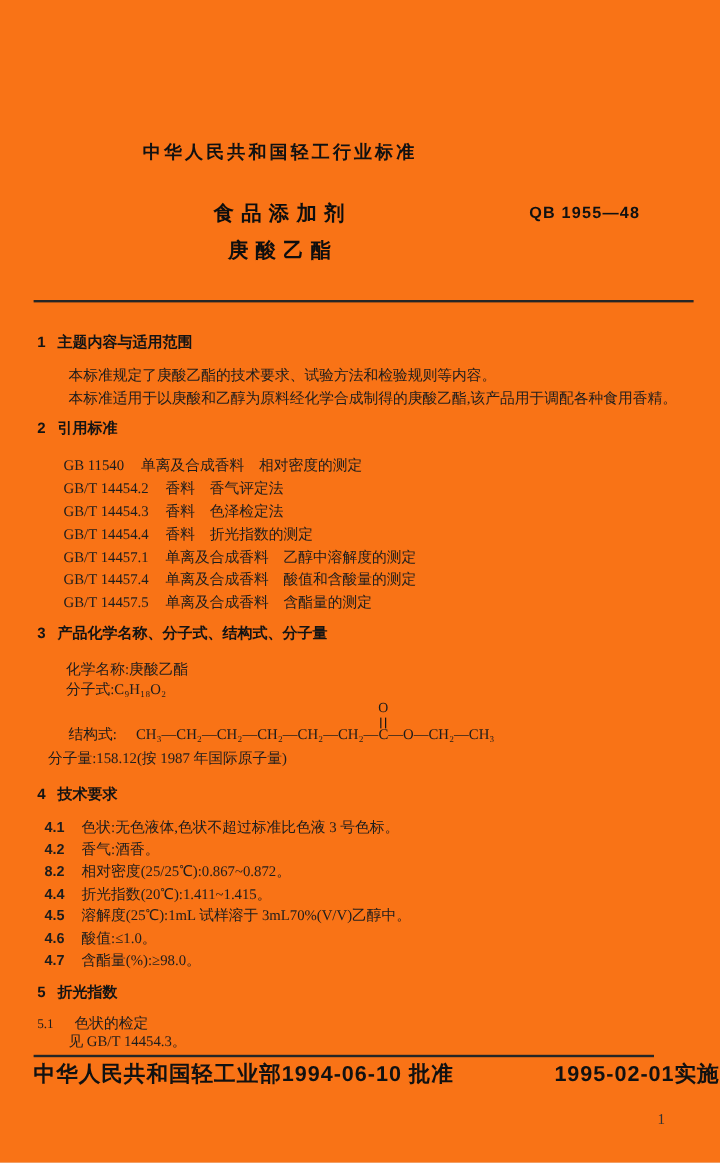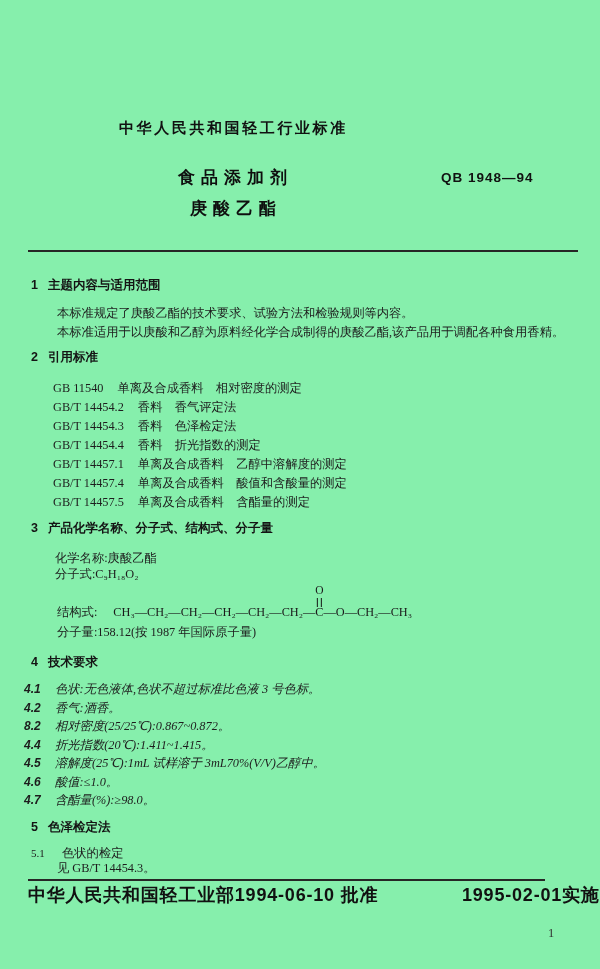--- a/index.html
+++ b/index.html
@@ -7,7 +7,7 @@
     position:relative;
     width:600px; height:969px;
     margin:0 auto;
-    background:#86efac;
+    background:#f97316;
     color:#1b1b1b;
     font-family:"Liberation Serif", serif;
     overflow:hidden;

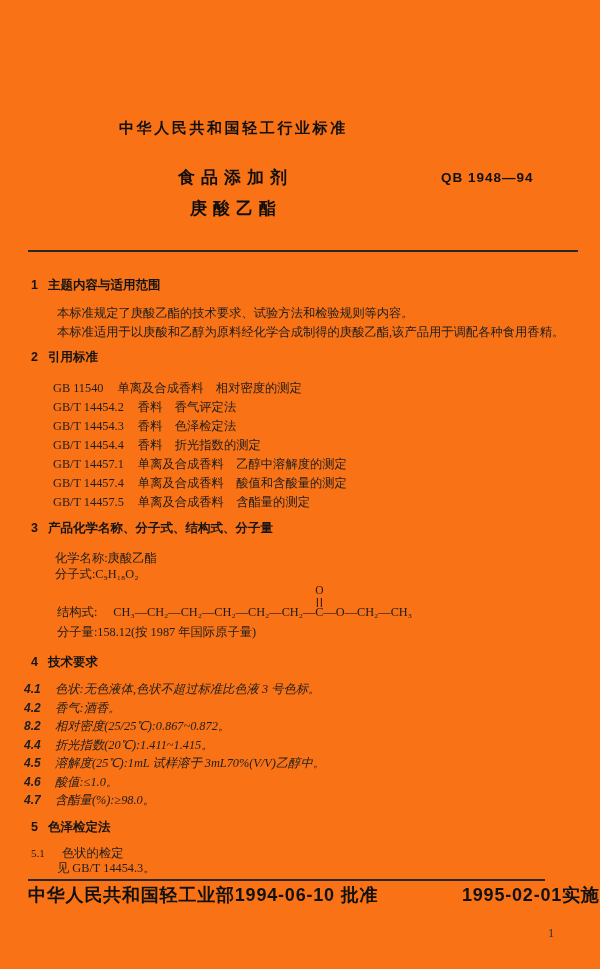--- a/index.html
+++ b/index.html
@@ -92,7 +92,7 @@
   <div class="abs std-type">中华人民共和国轻工行业标准</div>
   <div class="abs doc-title t1">食品添加剂</div>
   <div class="abs doc-title t2">庚酸乙酯</div>
-  <div class="abs std-code">QB 1948—94</div>
+  <div class="abs std-code">QB 1955—48</div>
   <div class="rule rule-top"></div>
 
   <div class="abs sec-h" style="left:31px; top:278px;">

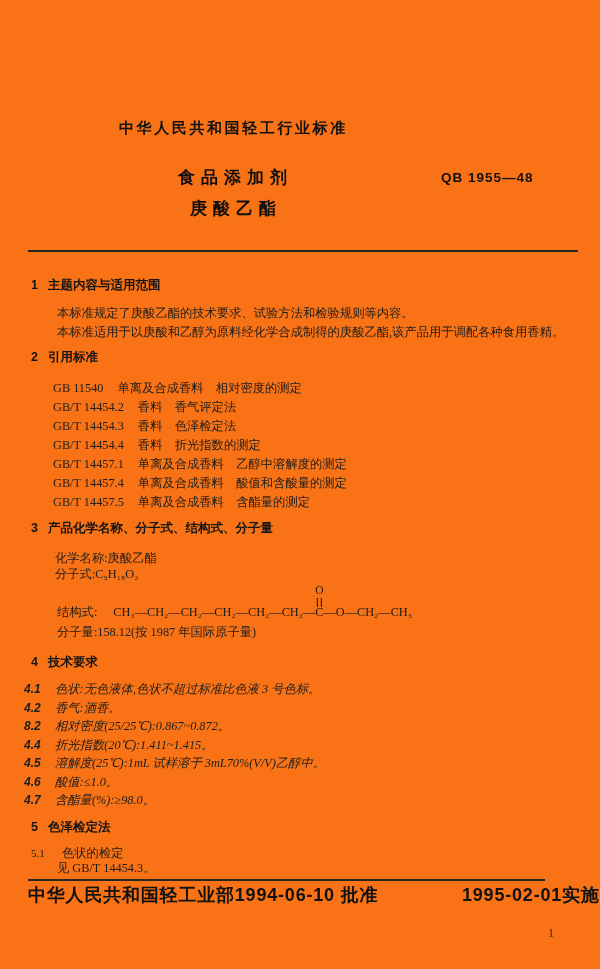--- a/index.html
+++ b/index.html
@@ -125,7 +125,7 @@
           <span class="dbl"></span>
         </span><span>C</span></span><span class="chem">—O—CH₂—CH₃</span>
   </div>
-  <div class="abs body-t" style="left:57px; top:625px;">分子量:158.12(按 1987 年国际原子量)</div>
+  <div class="abs body-t" style="left:40px; top:625px;">分子量:158.12(按 1987 年国际原子量)</div>
 
   <div class="abs sec-h" style="left:31px; top:655px;">
     <span class="num">4</span><span>技术要求</span>

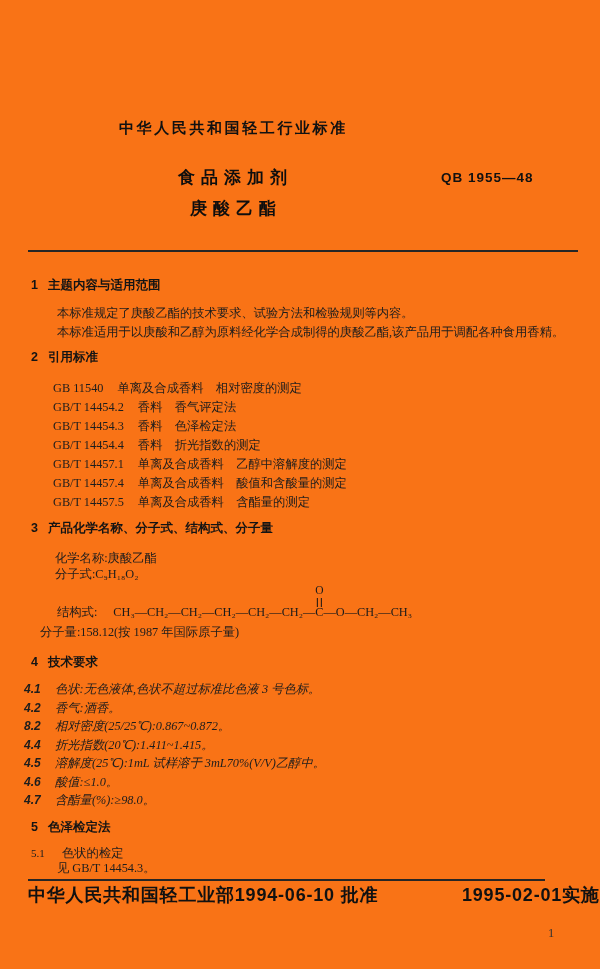--- a/index.html
+++ b/index.html
@@ -51,7 +51,7 @@
   .refs { left:53px; top:379px; font-size:12.3px; line-height:19px; color:#1d1d1d; }
   .ref-code { margin-right:14px; }
 
-  .reqs { left:24px; top:680px; font-size:12.3px; line-height:18.5px; color:#1d1d1d;font-style:italic; }
+  .reqs { left:37px; top:680px; font-size:12.3px; line-height:18.5px; color:#1d1d1d; }
   .req-num {
     display:inline-block; min-width:31px;
     font-family:"Liberation Sans", sans-serif; font-weight:bold; font-size:12px;

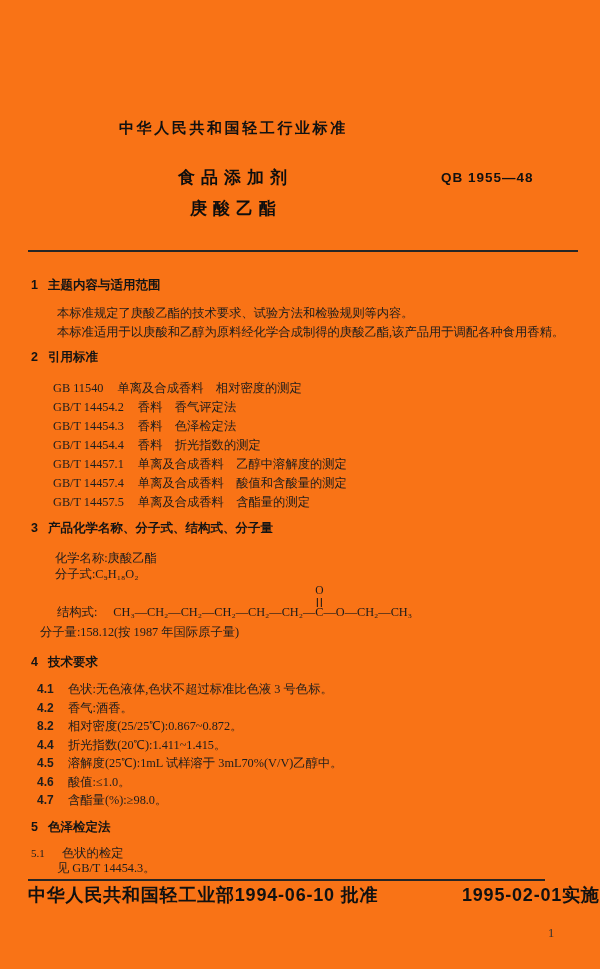--- a/index.html
+++ b/index.html
@@ -141,7 +141,7 @@
   </div>
 
   <div class="abs sec-h" style="left:31px; top:820px;">
-    <span class="num">5</span><span>色泽检定法</span>
+    <span class="num">5</span><span>折光指数</span>
   </div>
   <div class="abs body-t" style="left:31px; top:846px;">
     <span class="req-num" style="font-weight:normal; font-family:'Liberation Serif',serif; font-size:11px;">5.1</span><span>色状的检定</span>

